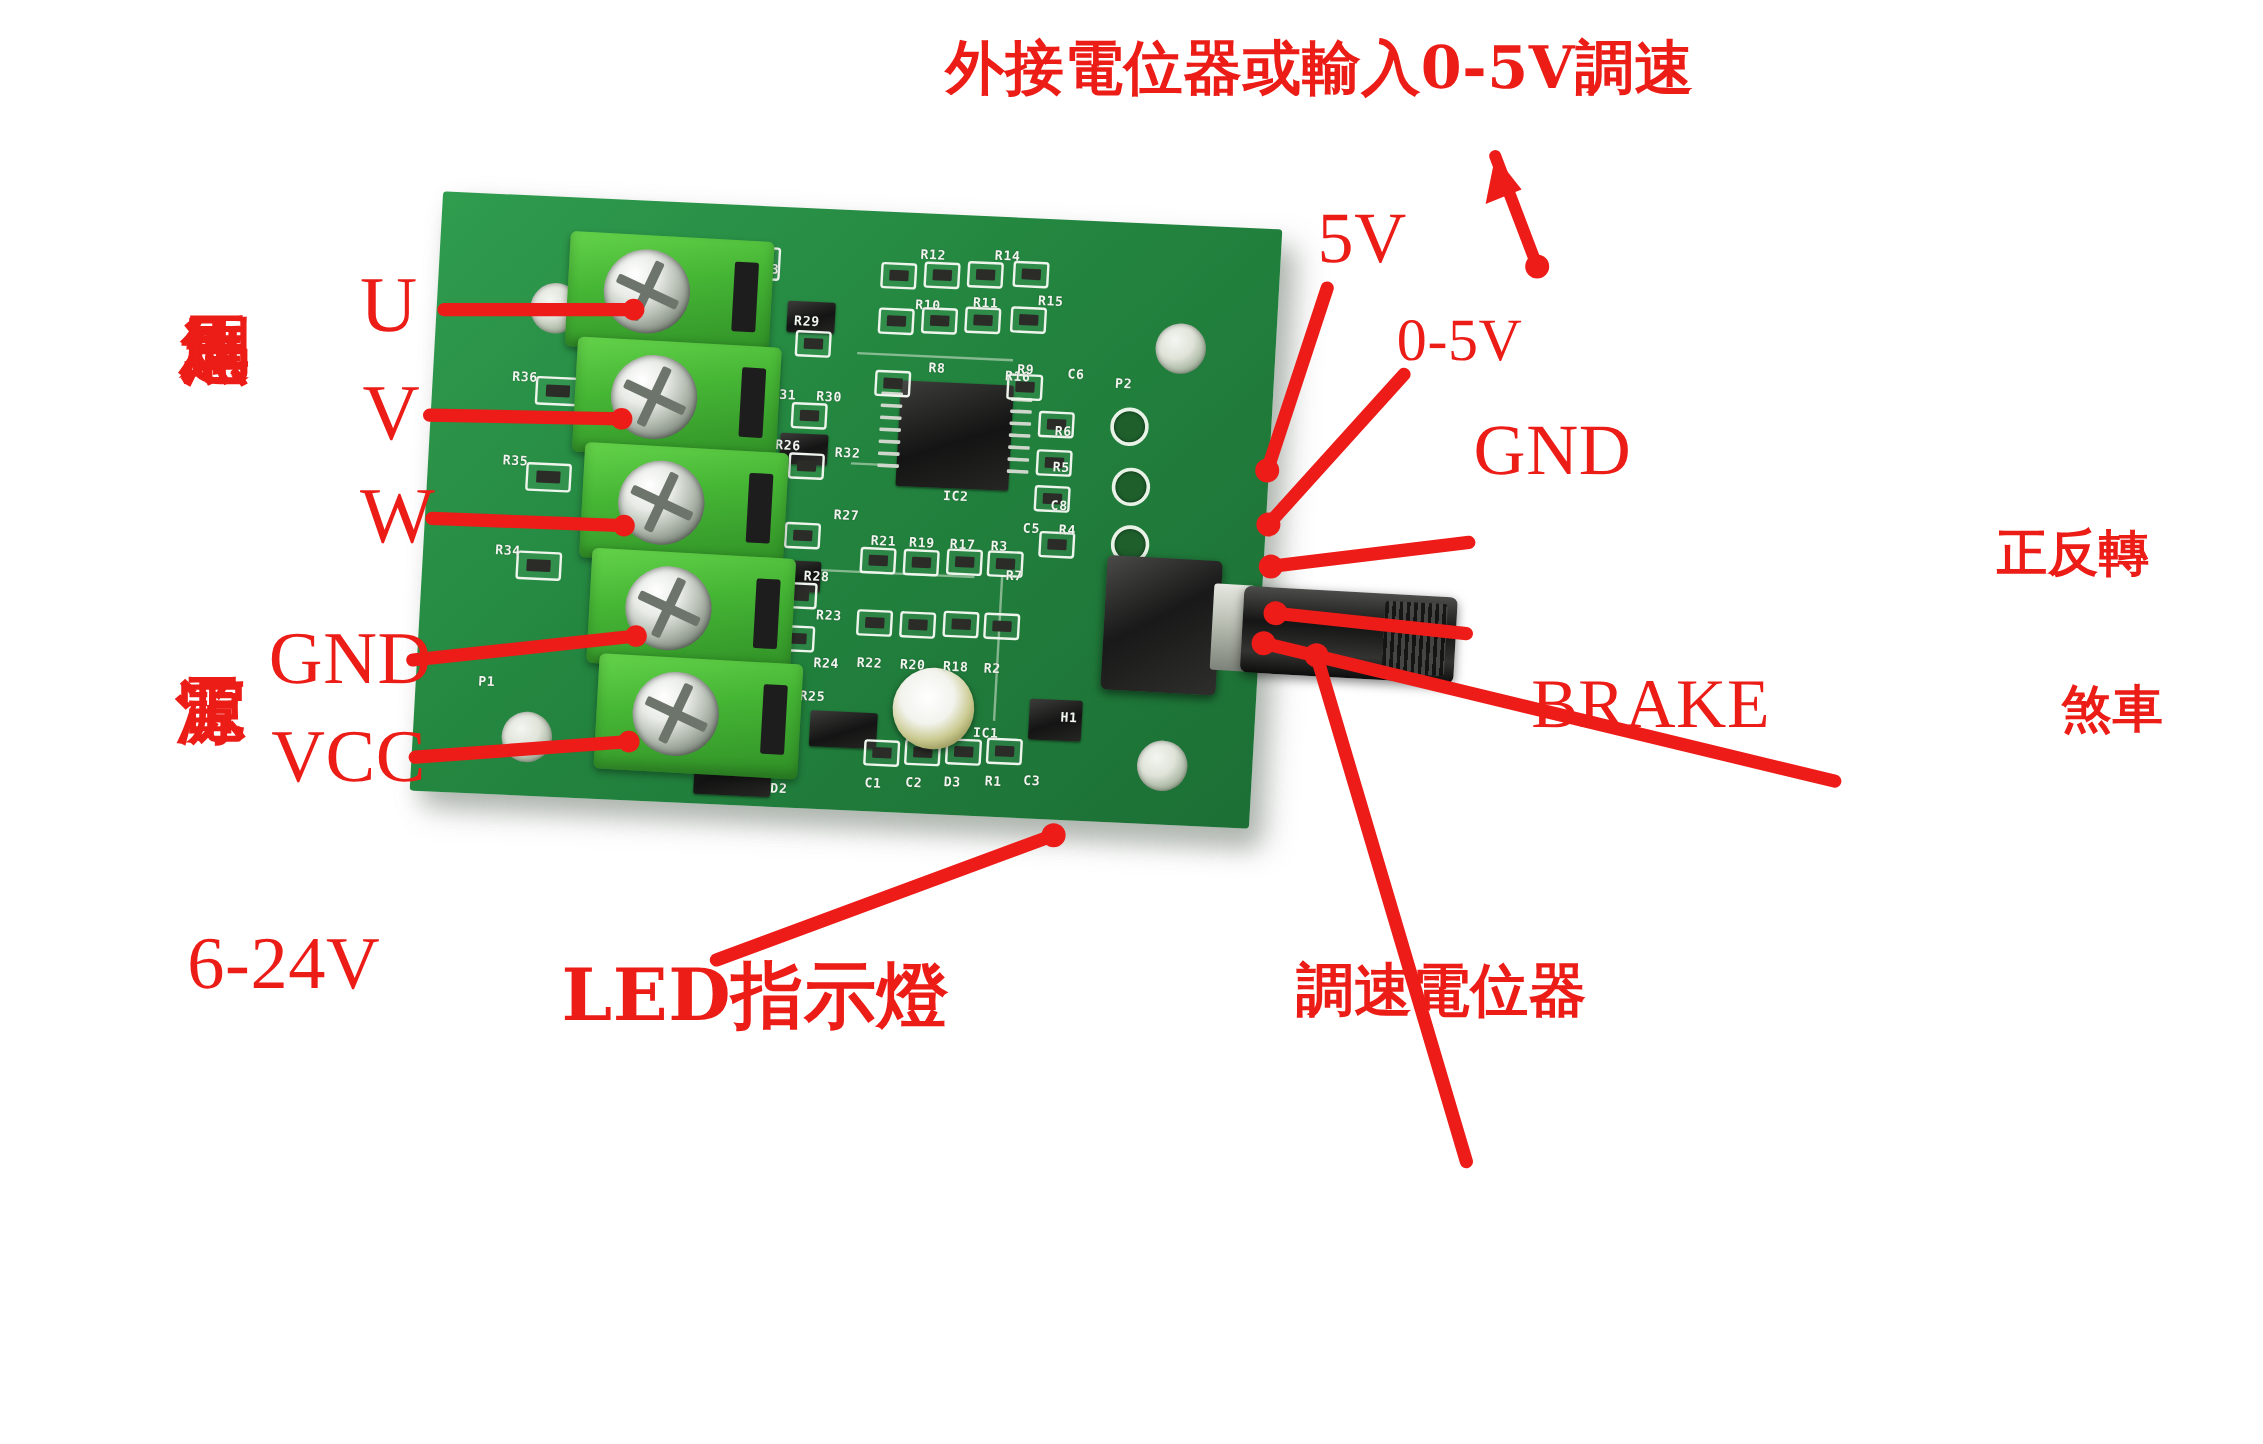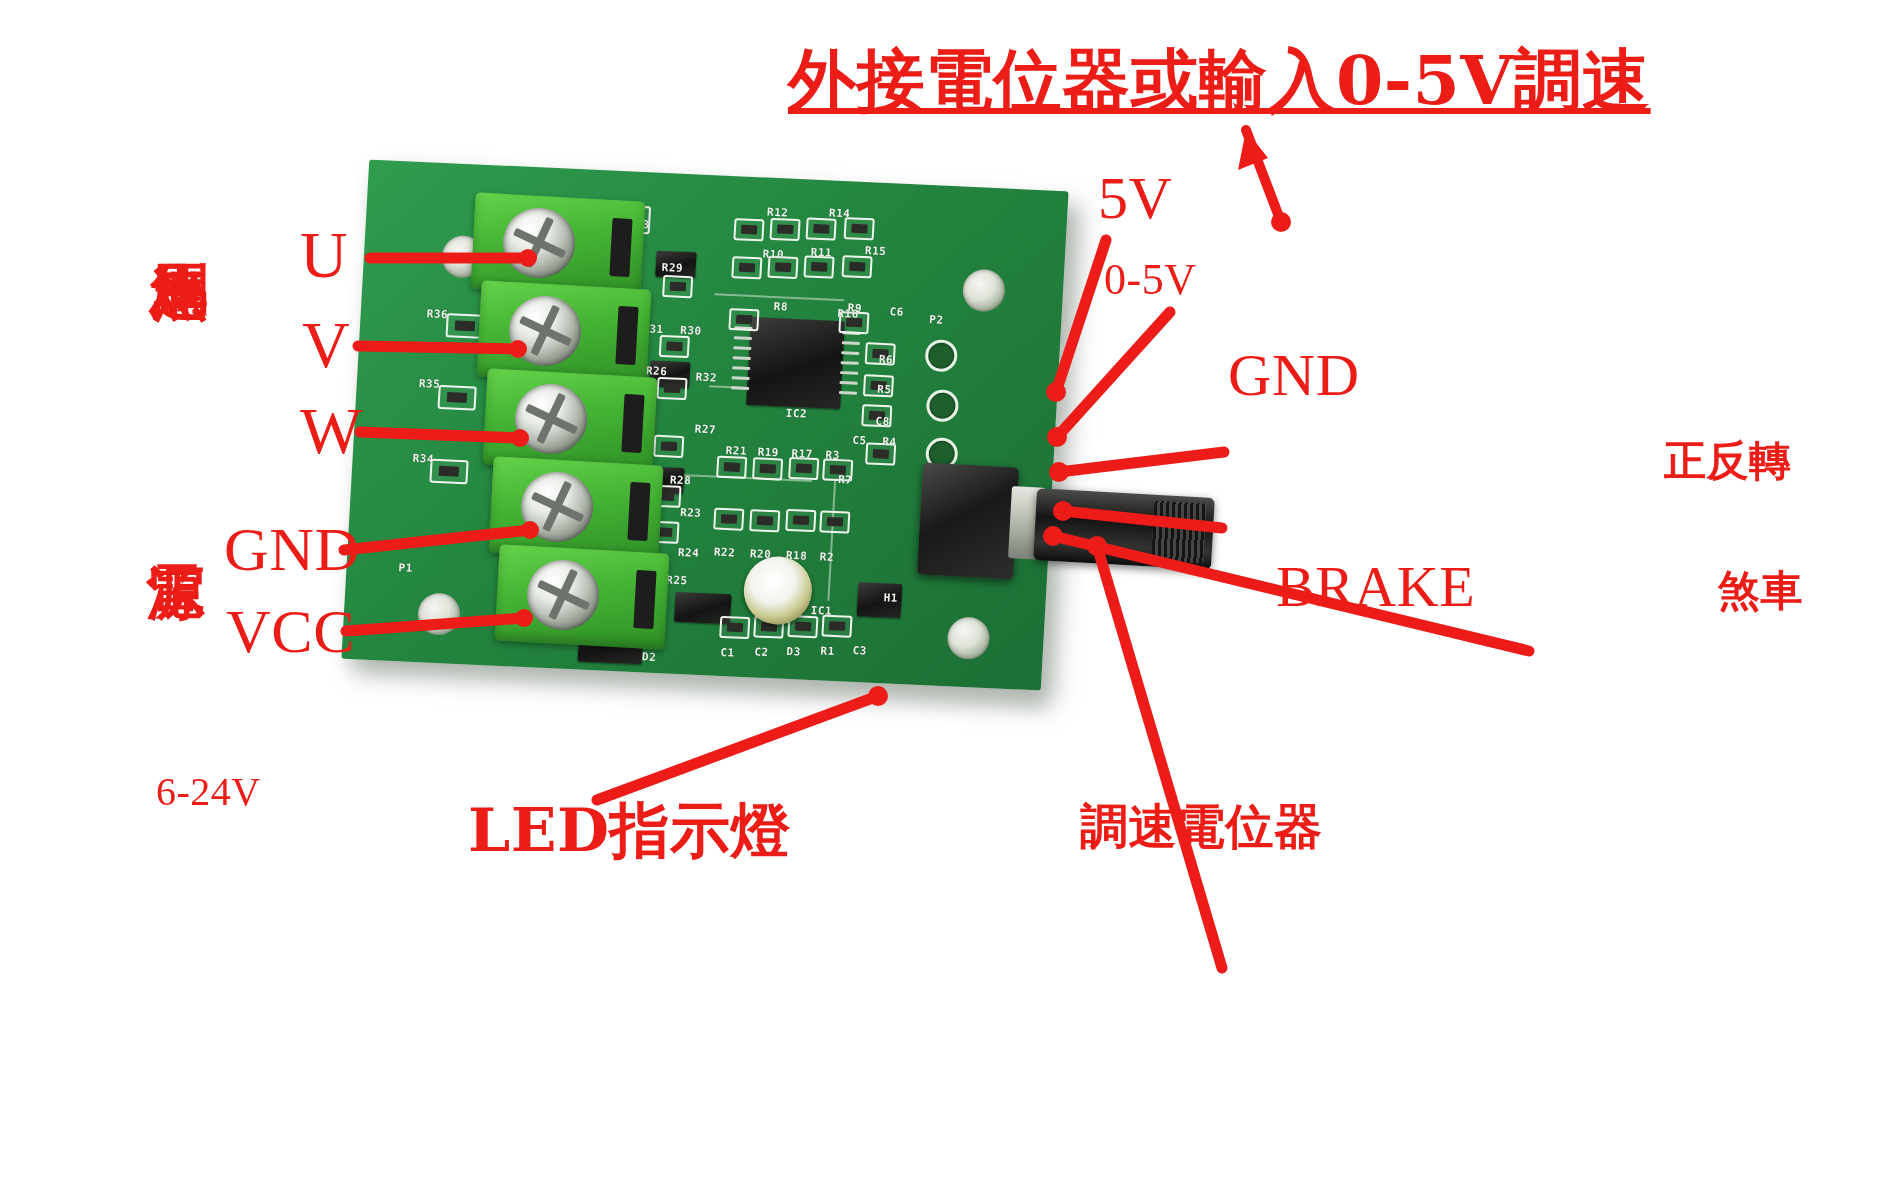--- a/index.html
+++ b/index.html
@@ -427,7 +427,7 @@
     <circle cx="1281" cy="222" r="10" fill="#ee1c18"></circle>
   </svg>
 
-  <div class="anno cjk" style="left:788px; top:46px; font-size:68px;text-decoration:underline;">外接電位器或輸入0-5V調速</div>
+  <div class="anno cjk" style="left:788px; top:32px; font-size:49px;">外接電位器或輸入0-5V調速</div>
 
   <div class="anno cjk" style="left:148px; top:216px; font-size:58px; line-height:1.08; writing-mode:vertical-rl; text-orientation:upright;">無刷馬達</div>
 

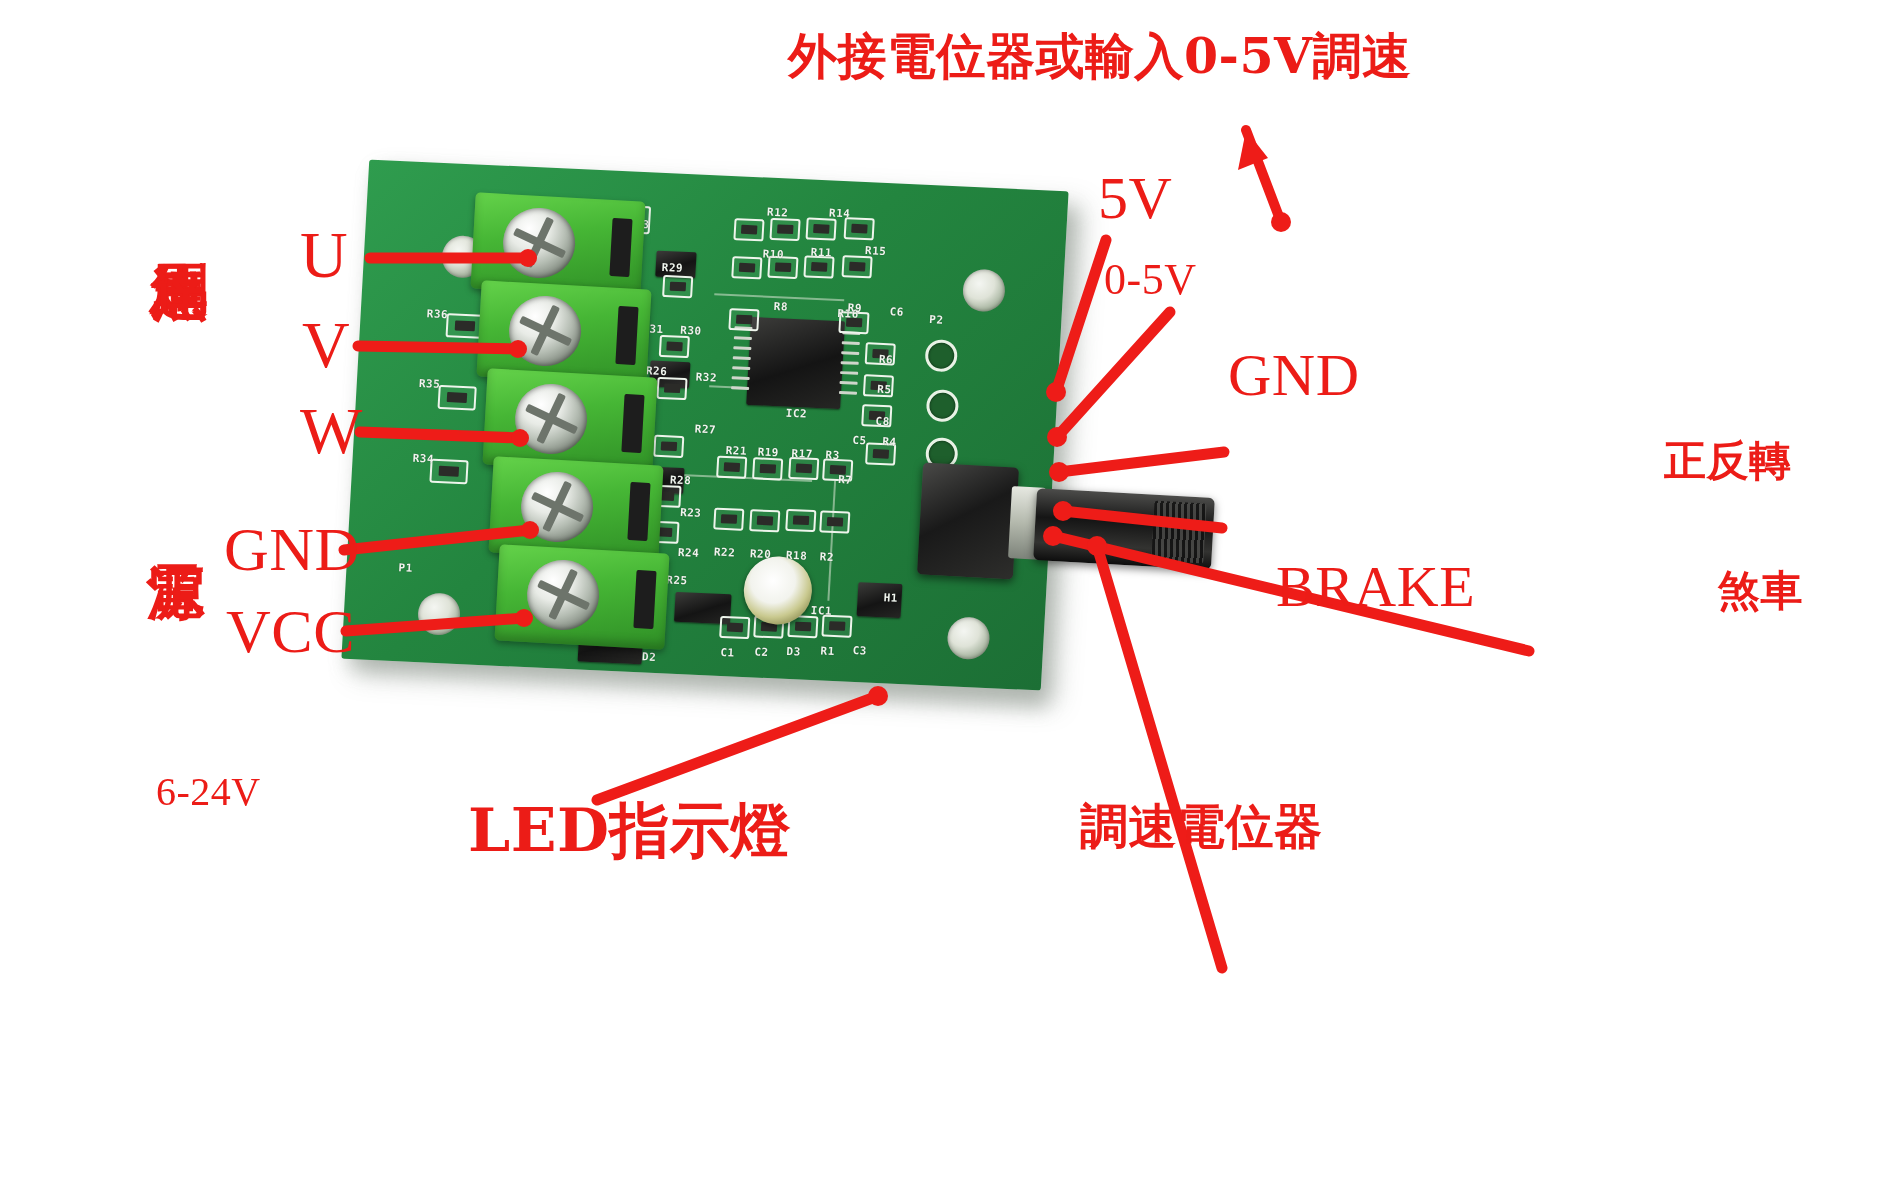--- a/index.html
+++ b/index.html
@@ -446,7 +446,7 @@
 
   <div class="anno" style="left:1098px; top:168px; font-size:60px;">5V</div>
 
-  <div class="anno" style="left:1104px; top:258px; font-size:44px;">0-5V</div>
+  <div class="anno" style="left:1164px; top:258px; font-size:50px;">0-5V</div>
 
   <div class="anno" style="left:1228px; top:345px; font-size:60px;">GND</div>
 

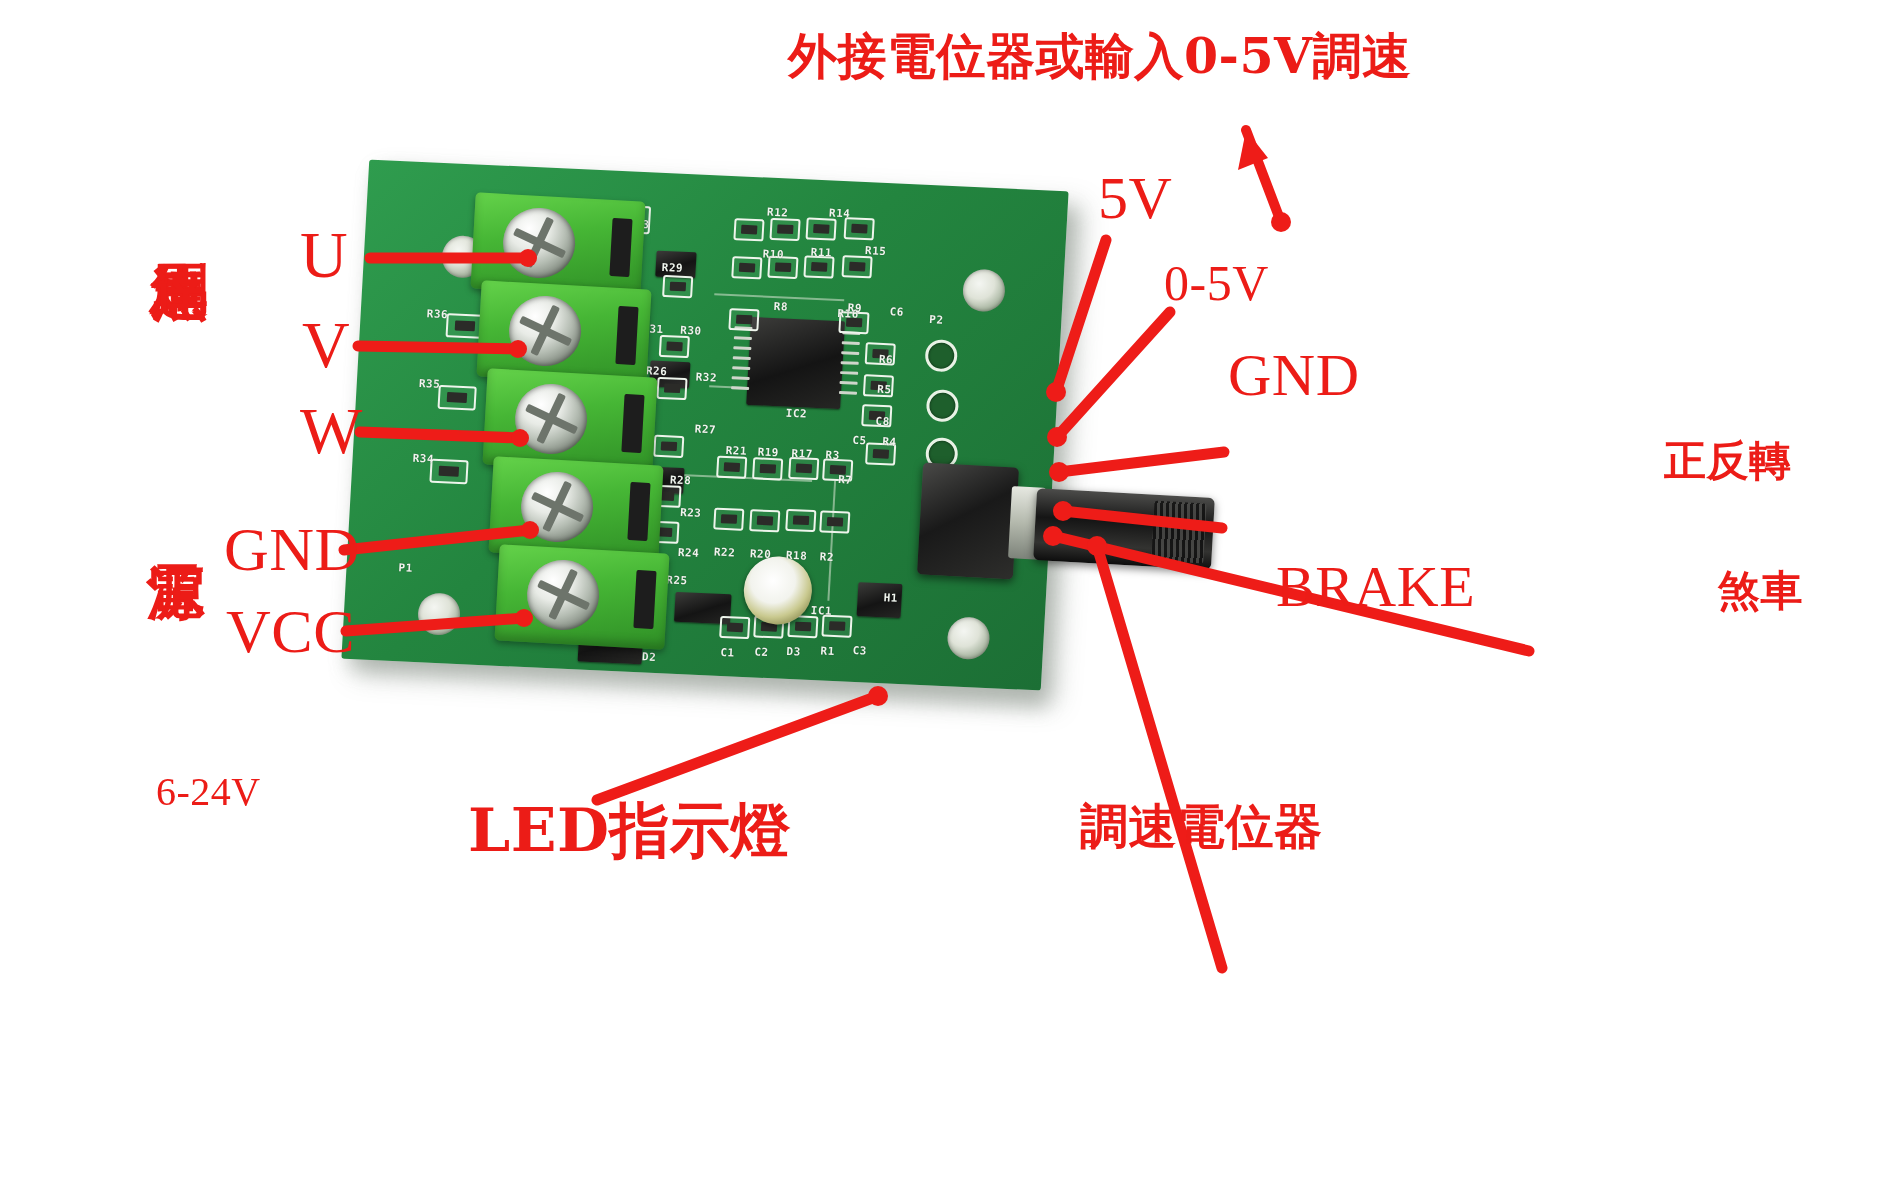--- a/index.html
+++ b/index.html
@@ -440,7 +440,7 @@
   <div class="anno" style="left:224px; top:518px; font-size:62px;">GND</div>
   <div class="anno" style="left:226px; top:600px; font-size:62px;">VCC</div>
 
-  <div class="anno" style="left:156px; top:772px; font-size:40px;">6-24V</div>
+  <div class="anno" style="left:156px; top:772px; font-size:62px;">6-24V</div>
 
   <div class="anno cjk" style="left:468px; top:800px; font-size:60px;">LED指示燈</div>
 

